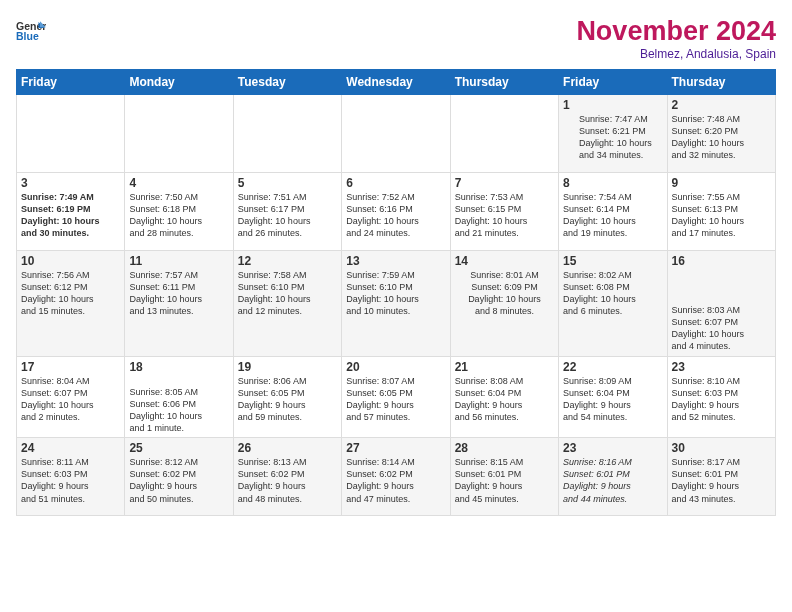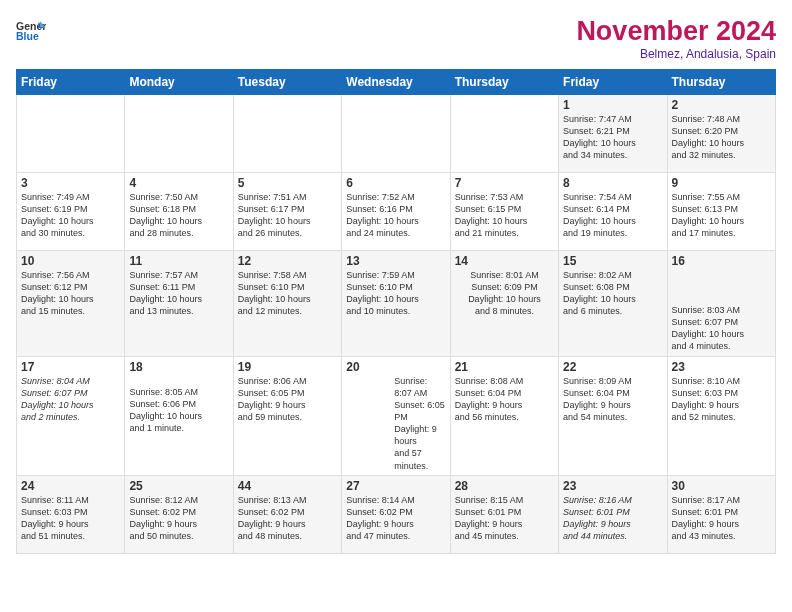--- a/index.html
+++ b/index.html
@@ -122,7 +122,7 @@
           <td class="empty"></td>
           <td>
             <span class="day-num">1</span>
-            <div class="day-detail" style="white-space: pre-line;">Sunrise: 7:47 AM
+            <div class="day-detail" style="white-space: pre-line; margin-left: 16px;">Sunrise: 7:47 AM
 Sunset: 6:21 PM
 Daylight: 10 hours
 and 34 minutes.</div>

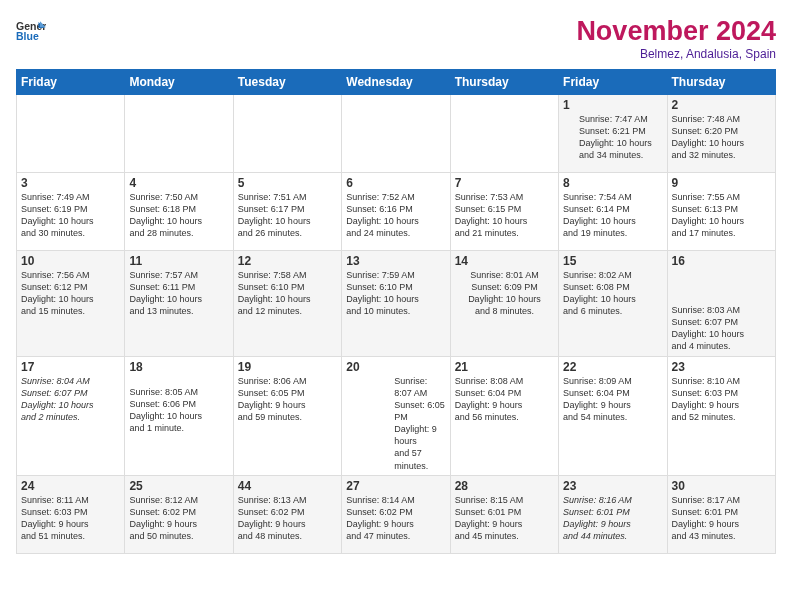--- a/index.html
+++ b/index.html
@@ -138,7 +138,7 @@
         <tr>
           <td>
             <span class="day-num">3</span>
-            <div class="day-detail" style="white-space: pre-line;">Sunrise: 7:49 AM
+            <div class="day-detail" style="white-space: pre-line; font-weight: bold;">Sunrise: 7:49 AM
 Sunset: 6:19 PM
 Daylight: 10 hours
 and 30 minutes.</div>

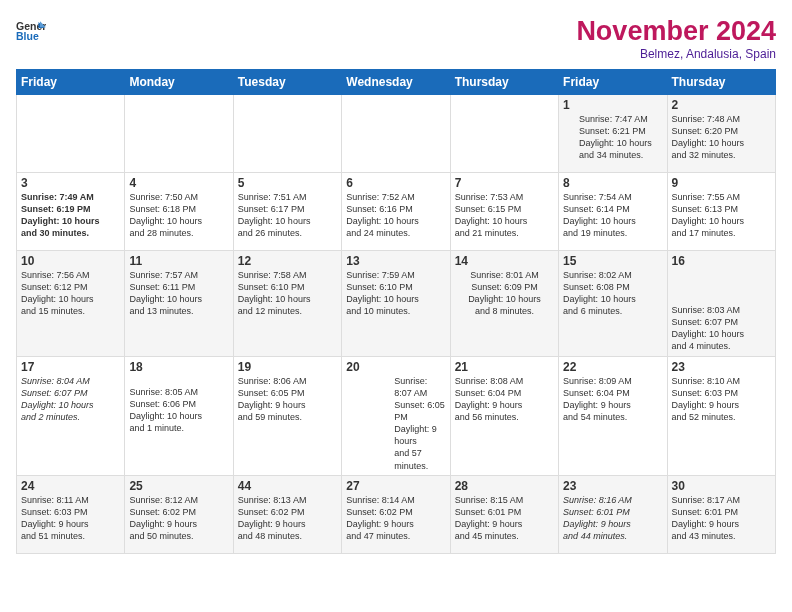--- a/index.html
+++ b/index.html
@@ -240,7 +240,7 @@
         <tr>
           <td>
             <span class="day-num">17</span>
-            <div class="day-detail" style="white-space: pre-line; font-style: italic;">Sunrise: 8:04 AM
+            <div class="day-detail" style="white-space: pre-line;">Sunrise: 8:04 AM
 Sunset: 6:07 PM
 Daylight: 10 hours
 and 2 minutes.</div>

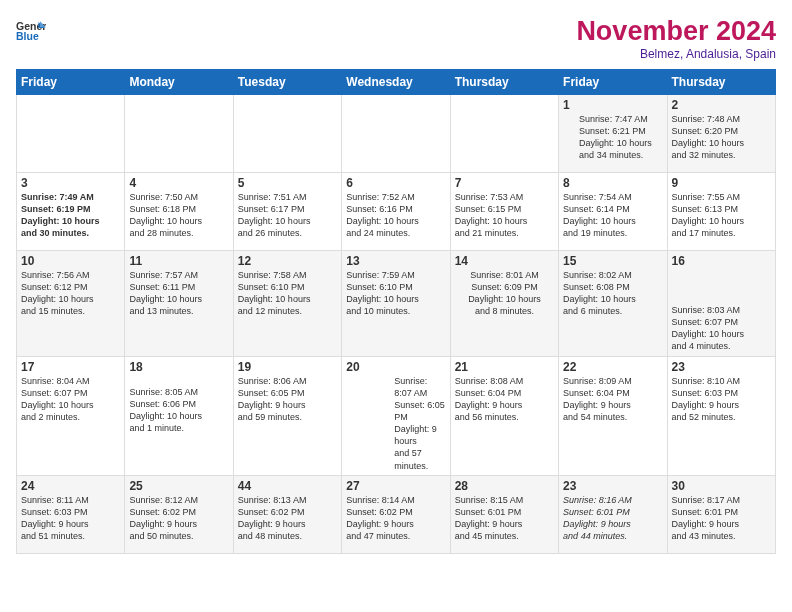--- a/index.html
+++ b/index.html
@@ -261,7 +261,7 @@
           </td>
           <td>
             <span class="day-num">20</span>
-            <div class="day-detail" style="white-space: pre-line; margin-left: 48px;">Sunrise: 8:07 AM
+            <div class="day-detail" style="white-space: pre-line;">Sunrise: 8:07 AM
 Sunset: 6:05 PM
 Daylight: 9 hours
 and 57 minutes.</div>

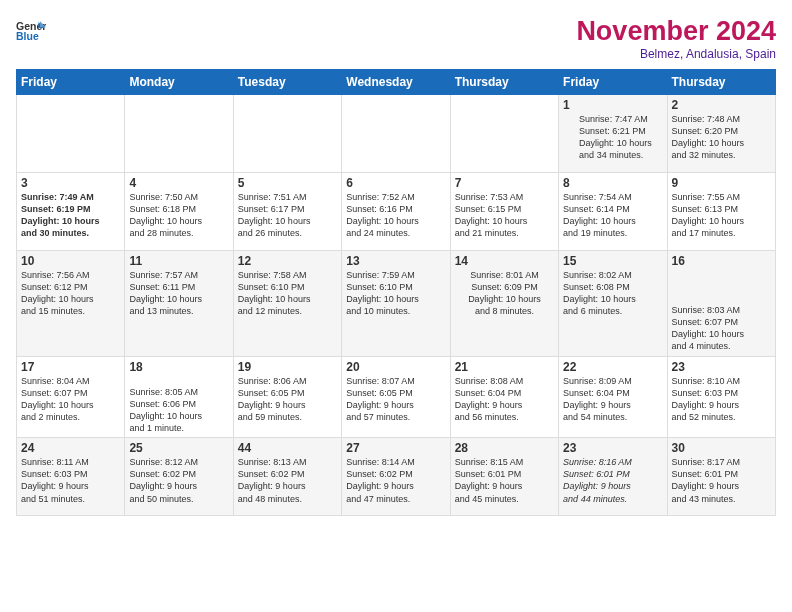--- a/index.html
+++ b/index.html
@@ -304,7 +304,7 @@
 and 50 minutes.</div>
           </td>
           <td>
-            <span class="day-num">44</span>
+            <span class="day-num">26</span>
             <div class="day-detail" style="white-space: pre-line;">Sunrise: 8:13 AM
 Sunset: 6:02 PM
 Daylight: 9 hours

